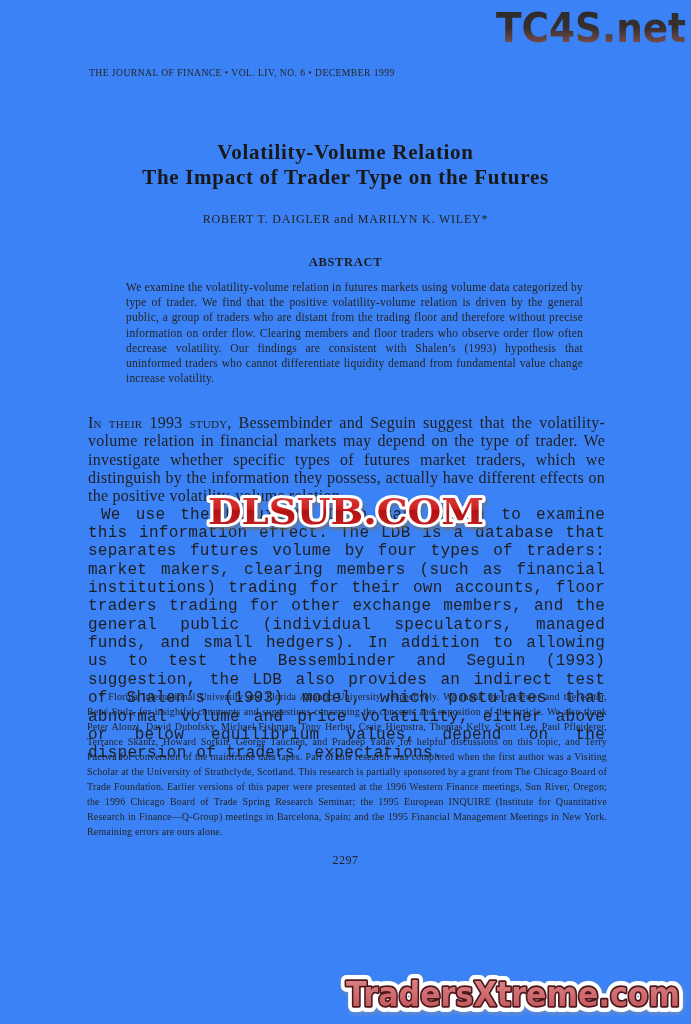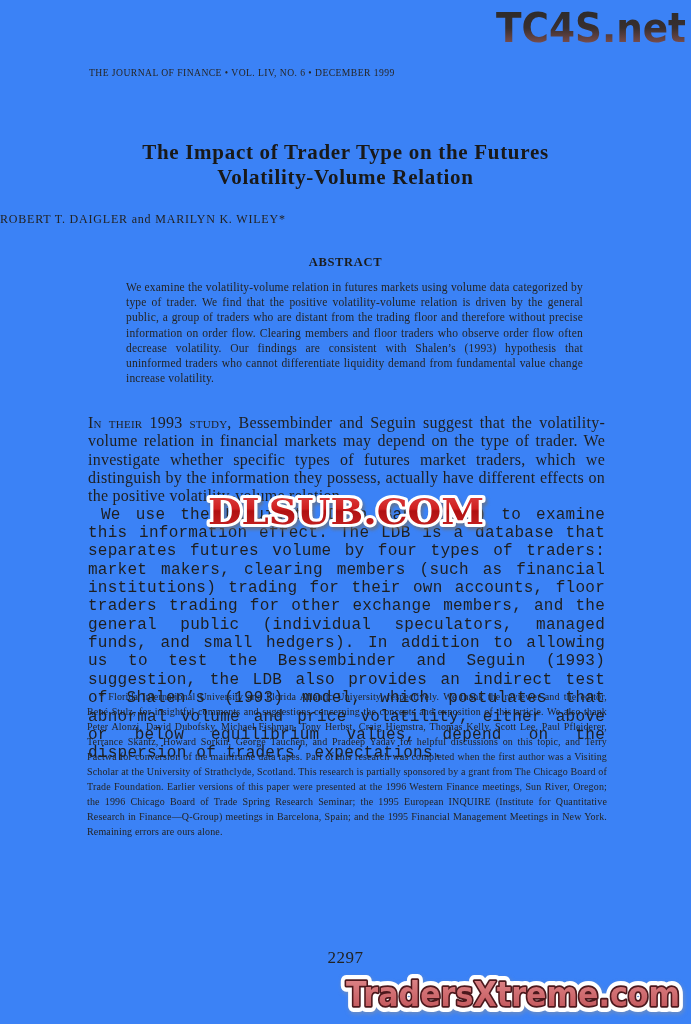--- a/index.html
+++ b/index.html
@@ -135,8 +135,8 @@
   <div class="journal-line">THE JOURNAL OF FINANCE • VOL. LIV, NO. 6 • DECEMBER 1999</div>
 
   <h1 class="title">
+    <span>Volatility-Volume Relation</span>
     <span>The Impact of Trader Type on the Futures</span>
-    <span>Volatility-Volume Relation</span>
   </h1>
 
   <div class="authors">ROBERT T. DAIGLER and MARILYN K. WILEY*</div>

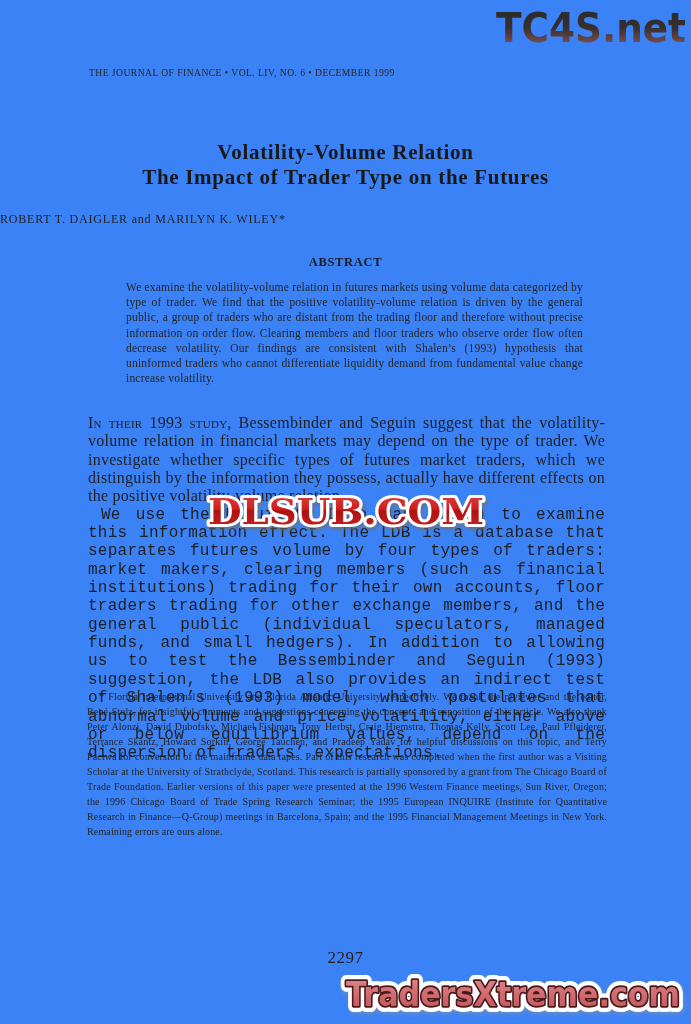--- a/index.html
+++ b/index.html
@@ -40,7 +40,7 @@
     top: 212px;
     left: 0;
     width: 691px;
-    text-align: left;
+    text-align: center;
     font-size: 12px;
     letter-spacing: 0.8px;
     color: #222222;

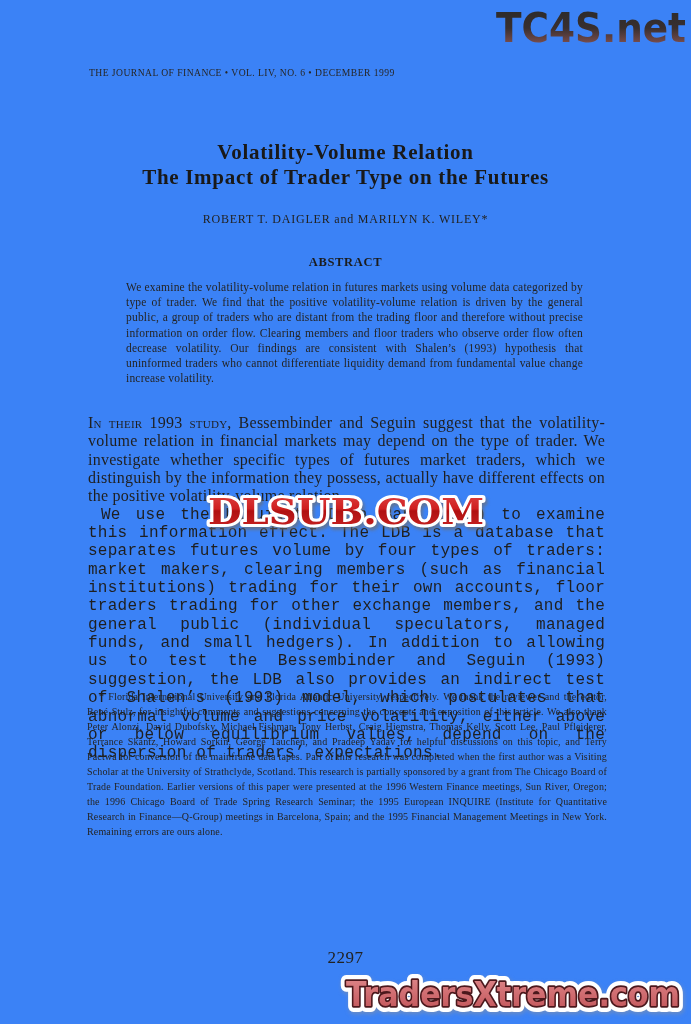--- a/index.html
+++ b/index.html
@@ -97,11 +97,11 @@
   }
   .pageno {
     position: absolute;
-    top: 948px;
+    top: 853px;
     left: 0;
     width: 691px;
     text-align: center;
-    font-size: 17px;
+    font-size: 12px;
     letter-spacing: 0.5px;
     color: #222222;
   }

